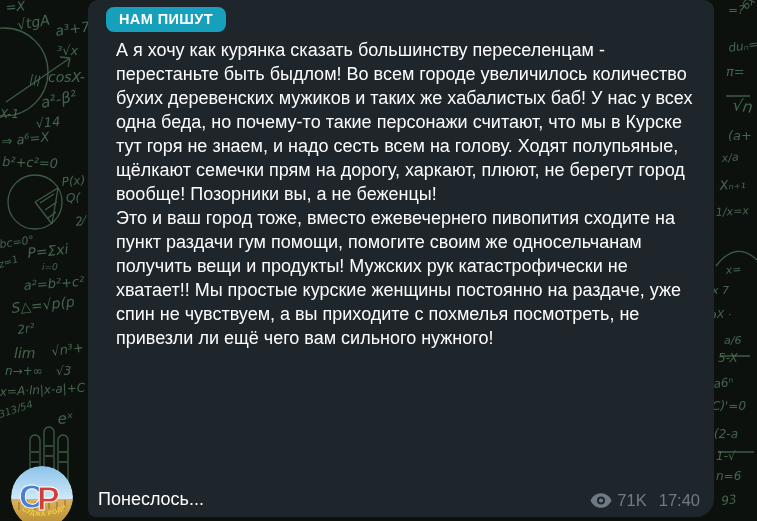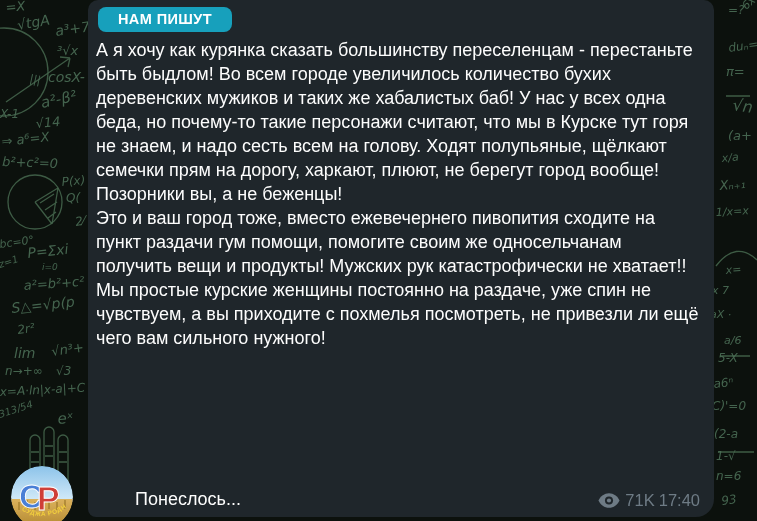--- a/index.html
+++ b/index.html
@@ -11,8 +11,8 @@
 
   .bubble{position:absolute;left:88px;top:0;width:626px;height:517px;
           background:#1f262b;border-radius:10px 10px 18px 8px;}
-  .badge{display:inline-block;margin:7px 0 0 10px;background:#17a0bc;color:#ffffff;
-         font-weight:bold;font-size:14.5px;line-height:25px;padding:0 20px;
+  .badge{display:inline-block;margin:7px 0 0 18px;background:#17a0bc;color:#ffffff;
+         font-weight:bold;font-size:14.5px;line-height:25px;padding:0 13px;
          border-radius:8px;letter-spacing:.4px;}
   .msg{margin:6px 14px 0 8px;color:#fdfdfd;font-size:18px;line-height:24px;}
   .par{margin:0;}

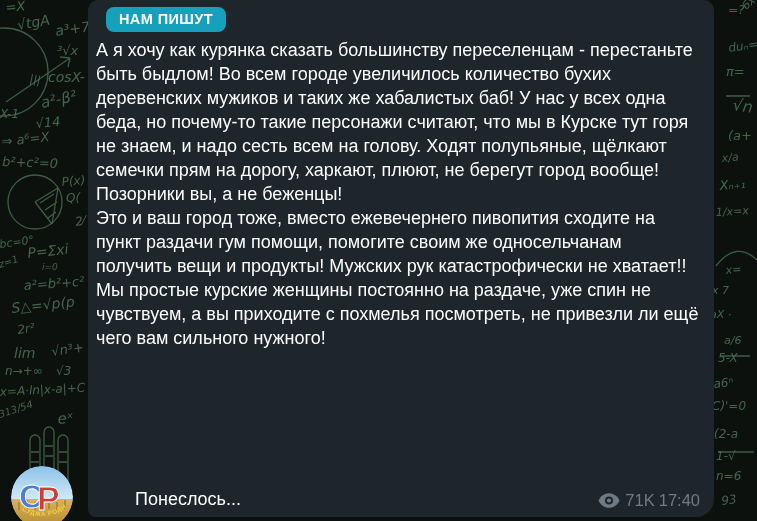--- a/index.html
+++ b/index.html
@@ -14,7 +14,7 @@
   .badge{display:inline-block;margin:7px 0 0 18px;background:#17a0bc;color:#ffffff;
          font-weight:bold;font-size:14.5px;line-height:25px;padding:0 13px;
          border-radius:8px;letter-spacing:.4px;}
-  .msg{margin:6px 14px 0 8px;color:#fdfdfd;font-size:18px;line-height:24px;}
+  .msg{margin:6px 14px 0 28px;color:#fdfdfd;font-size:18px;line-height:24px;}
   .par{margin:0;}
   .closing{position:absolute;left:10px;bottom:7px;color:#fdfdfd;font-size:18px;margin-left:37px;}
   .meta{position:absolute;right:14px;bottom:7px;display:flex;align-items:center;

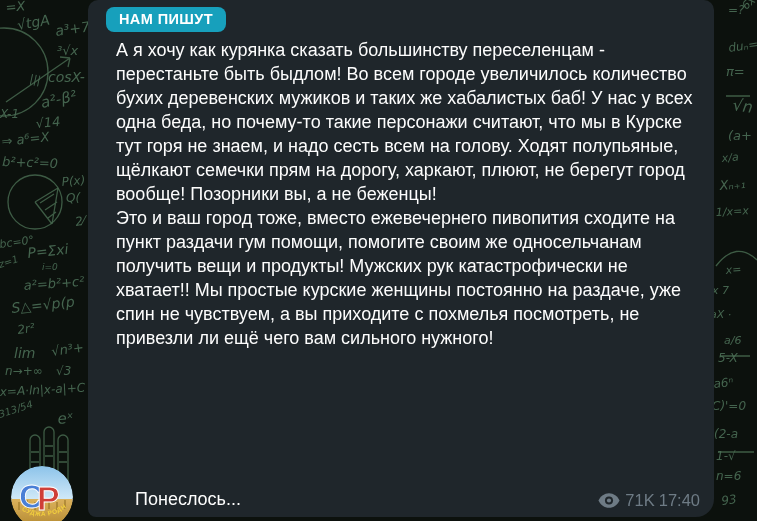--- a/index.html
+++ b/index.html
@@ -16,7 +16,7 @@
          border-radius:8px;letter-spacing:.4px;}
   .msg{margin:6px 14px 0 28px;color:#fdfdfd;font-size:18px;line-height:24px;}
   .par{margin:0;}
-  .closing{position:absolute;left:10px;bottom:7px;color:#fdfdfd;font-size:18px;margin-left:37px;}
+  .closing{position:absolute;left:10px;bottom:7px;color:#fdfdfd;font-size:18px;}
   .meta{position:absolute;right:14px;bottom:7px;display:flex;align-items:center;
         gap:4px;color:#6e7b85;font-size:16.5px;}
   .views{display:flex;align-items:center;gap:5px;}

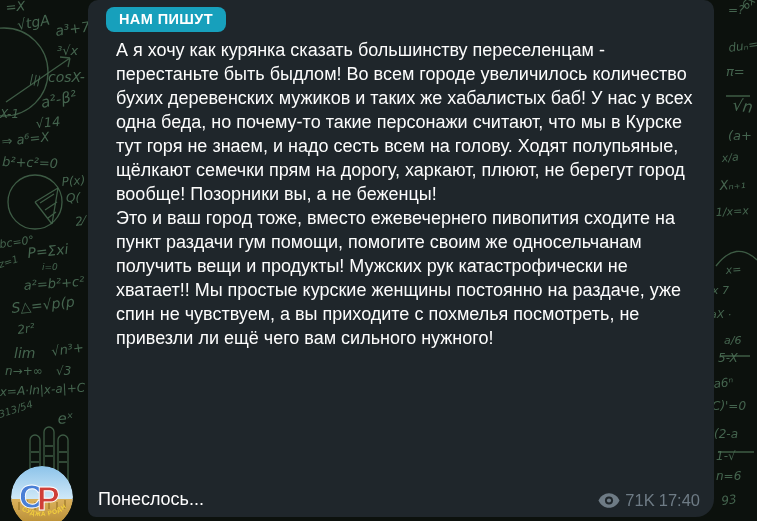--- a/index.html
+++ b/index.html
@@ -18,7 +18,7 @@
   .par{margin:0;}
   .closing{position:absolute;left:10px;bottom:7px;color:#fdfdfd;font-size:18px;}
   .meta{position:absolute;right:14px;bottom:7px;display:flex;align-items:center;
-        gap:4px;color:#6e7b85;font-size:16.5px;}
+        gap:12px;color:#6e7b85;font-size:16.5px;}
   .views{display:flex;align-items:center;gap:5px;}
 
   .avatar{position:absolute;left:11px;top:466px;width:62px;height:62px;

